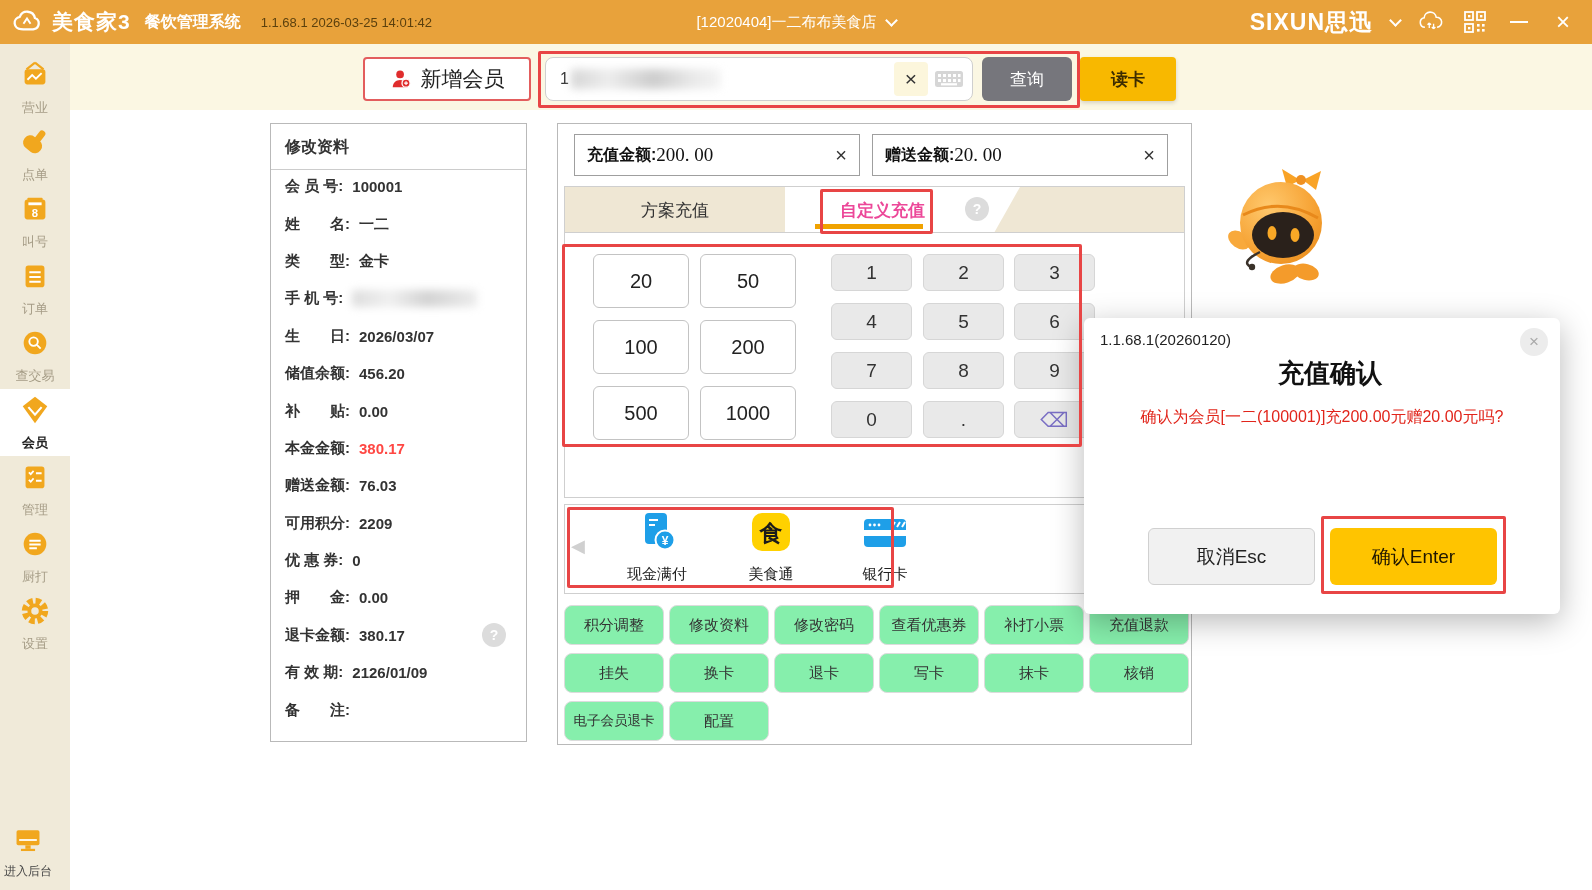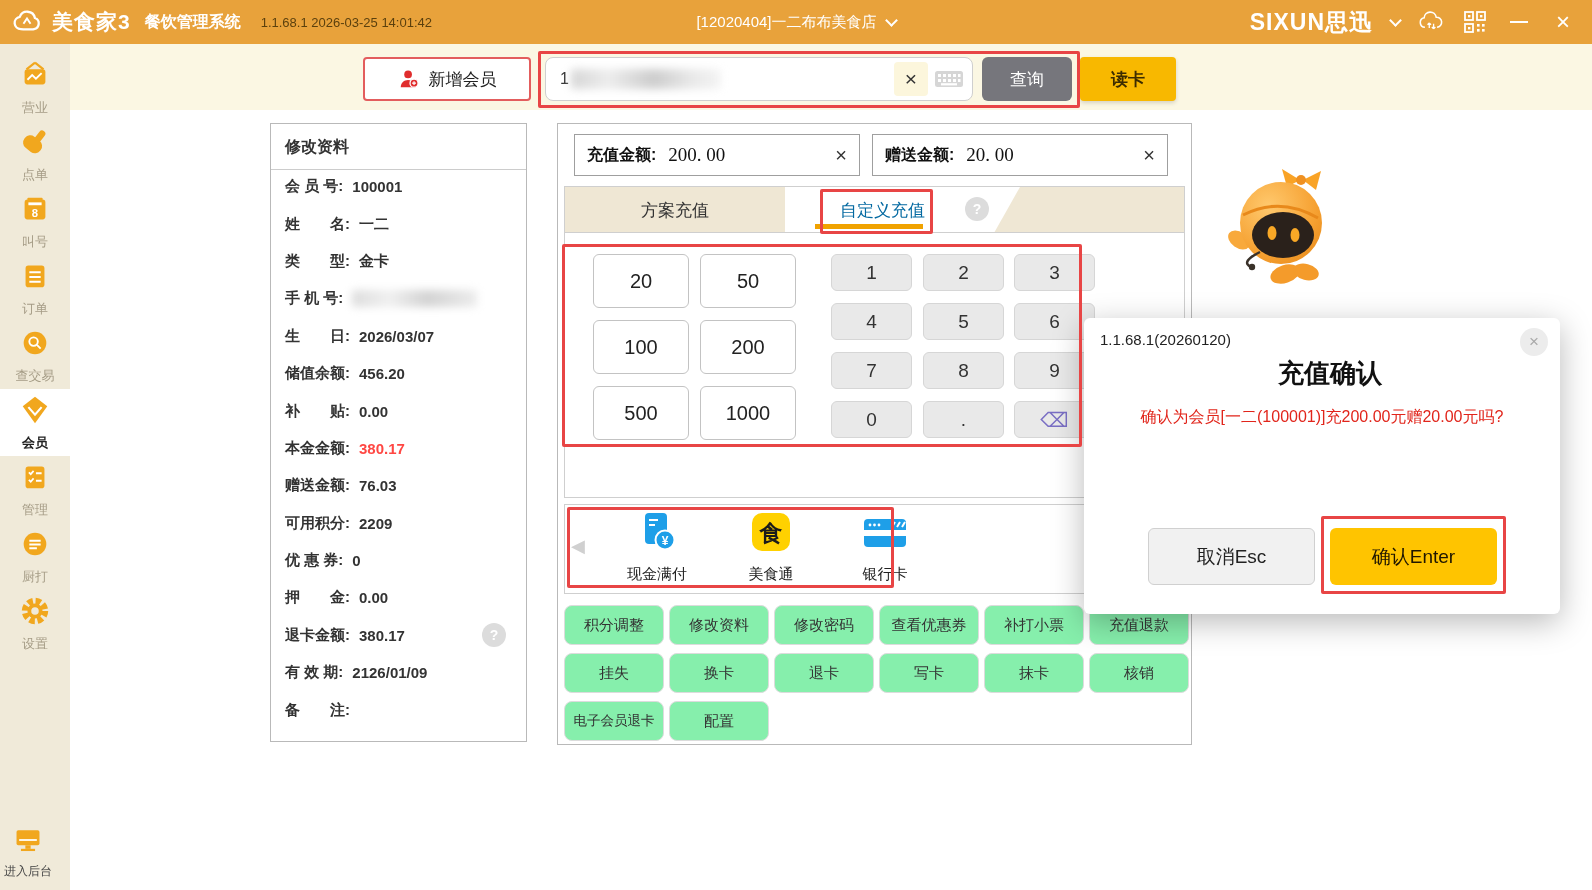--- a/index.html
+++ b/index.html
@@ -23,7 +23,7 @@
 
   
   .toolbar { position:absolute; left:70px; top:44px; width:1522px; height:66px; background:#FBF7E3; }
-  .btn-add { position:absolute; left:293px; top:13px; width:168px; height:44px; background:#fff; border:2px solid #E35D5D; border-radius:4px; display:flex; align-items:center; justify-content:center; gap:9px; font-size:17px; color:#222; cursor:pointer; }
+  .btn-add { position:absolute; left:293px; top:13px; width:168px; height:44px; background:#fff; border:2px solid #E35D5D; border-radius:4px; display:flex; align-items:center; justify-content:center; gap:9px; font-size:21px; color:#222; cursor:pointer; }
   .searchbox { position:absolute; left:475px; top:13px; width:428px; height:44px; background:#fff; border:1px solid #cfcfcf; border-radius:8px; display:flex; align-items:center; padding:0 8px 0 14px; }
   .search-prefix { font-size:16px; color:#333; }
   .search-blur { width:150px; height:20px; margin-left:2px; border-radius:3px; background:linear-gradient(90deg,#d6d6d6,#ededed 25%,#cdcdcd 55%,#e8e8e8 80%,#f4f4f4); filter:blur(4px); }

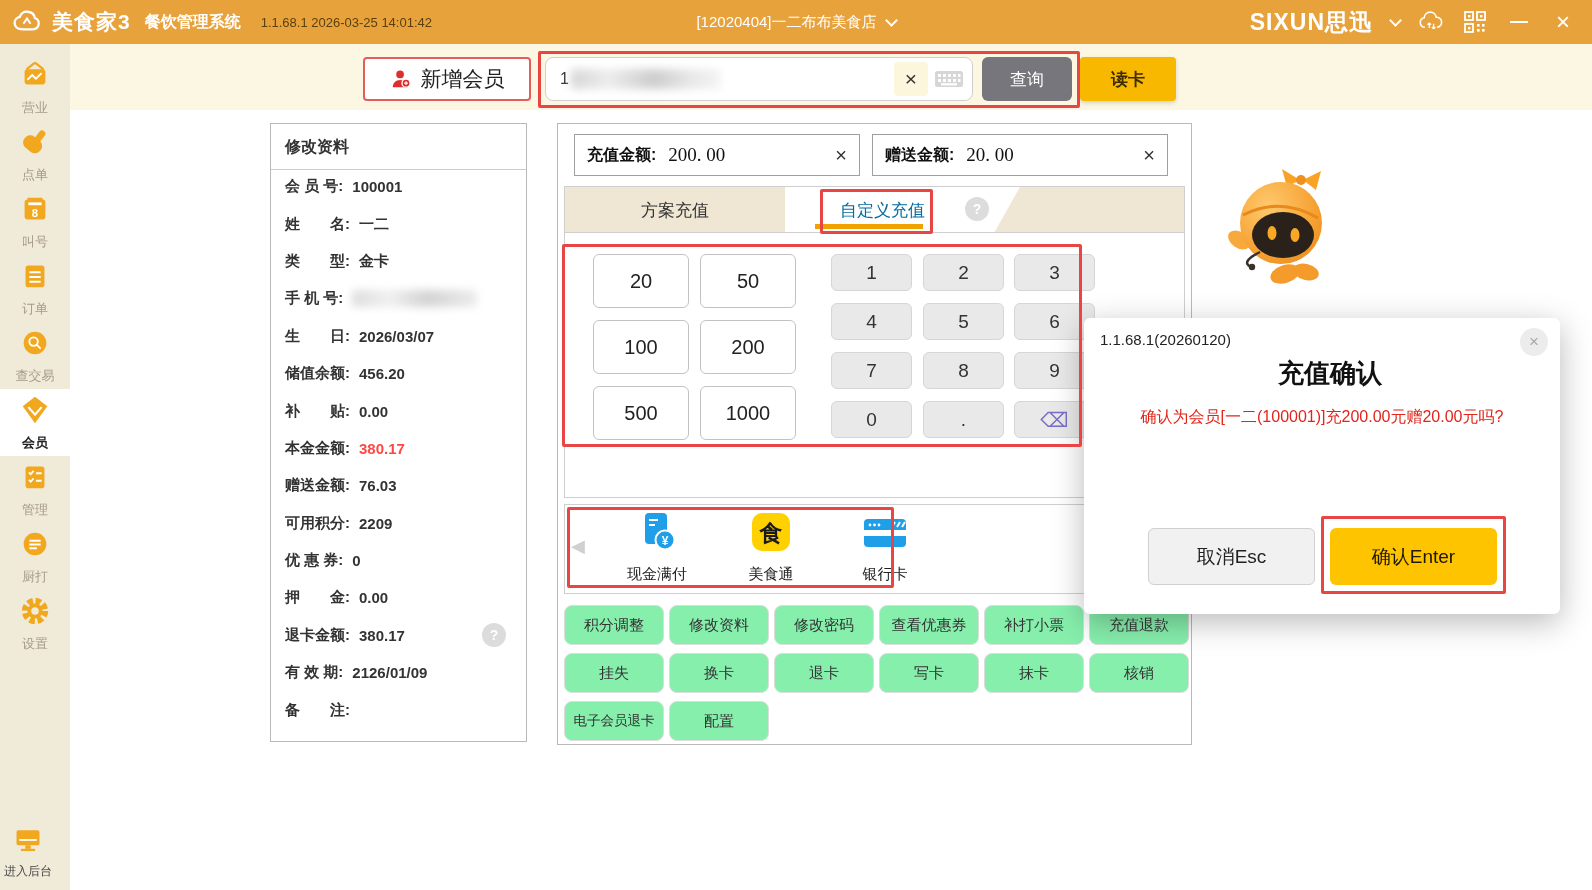--- a/index.html
+++ b/index.html
@@ -58,7 +58,7 @@
   .amt-a { left:16px; width:286px; }
   .amt-b { left:314px; width:296px; }
   .amt-label { font-size:16px; font-weight:700; color:#111; white-space:nowrap; }
-  .amt-val { font-size:19px; font-family:"Liberation Serif", serif; color:#111; margin-left:12px; }
+  .amt-val { font-size:19px; font-family:"Liberation Serif", serif; color:#111; }
   .amt-x { margin-left:auto; font-size:20px; color:#333; cursor:pointer; }
 
   .tabbar { position:absolute; left:6px; top:62px; width:621px; height:47px; background:#EFE7D4; border:1px solid #cfcfcf; border-bottom:none; }

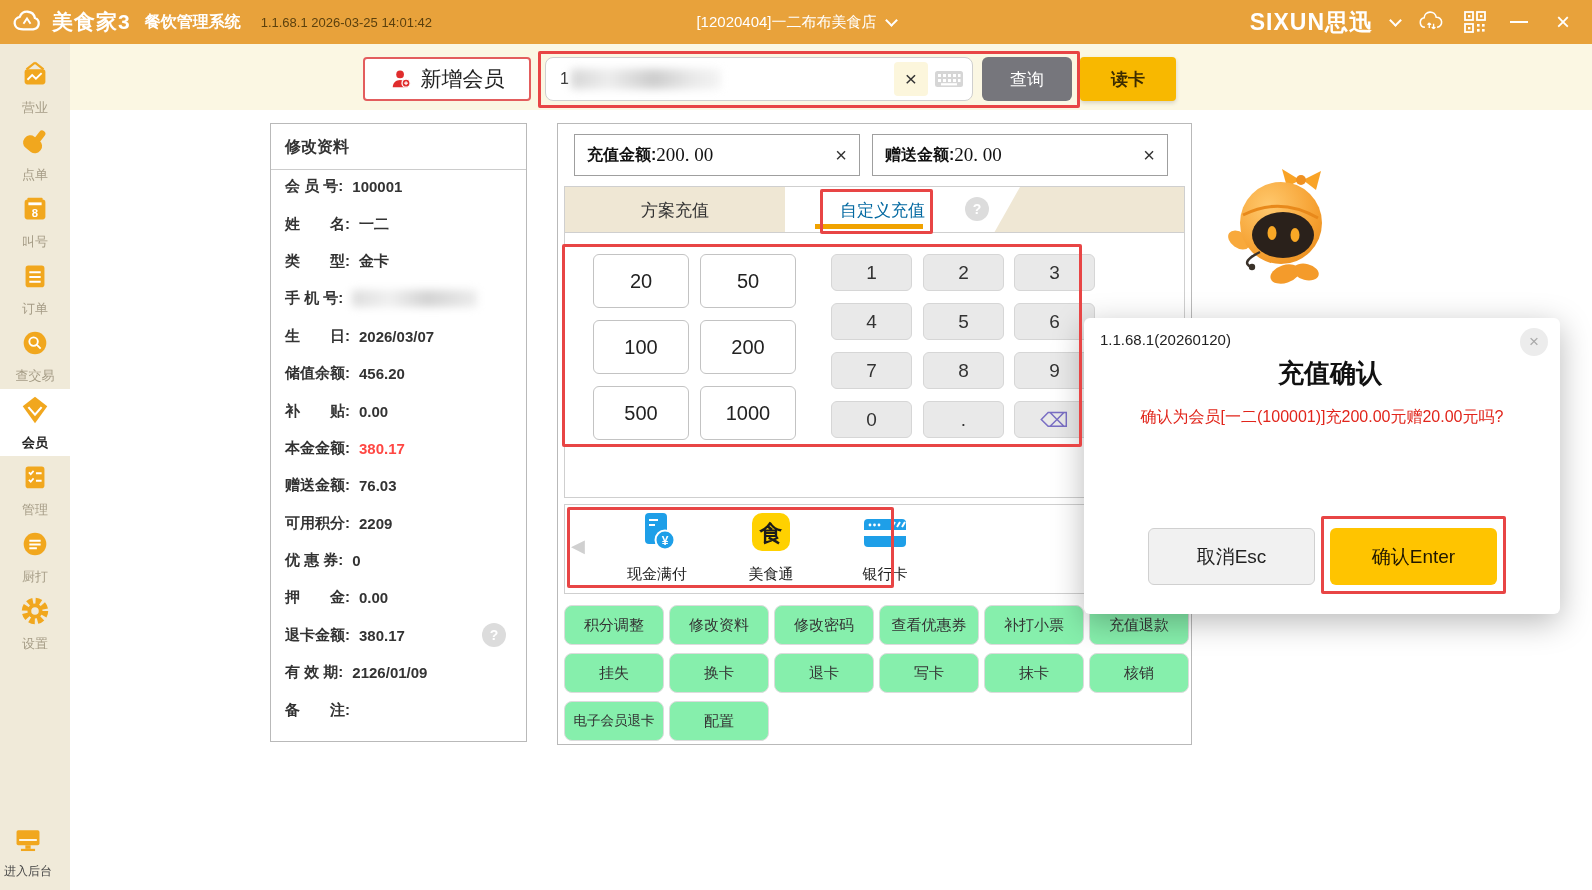--- a/index.html
+++ b/index.html
@@ -64,7 +64,7 @@
   .tabbar { position:absolute; left:6px; top:62px; width:621px; height:47px; background:#EFE7D4; border:1px solid #cfcfcf; border-bottom:none; }
   .tab-plain { position:absolute; left:0; top:0; width:220px; height:100%; display:flex; align-items:center; justify-content:center; font-size:17px; color:#333; cursor:pointer; }
   .tab-active { position:absolute; left:220px; top:0; width:235px; height:46px; background:#fff; clip-path:polygon(0 0,100% 0,calc(100% - 26px) 100%,0 100%); display:flex; align-items:center; justify-content:center; cursor:pointer; }
-  .tab-active .t { font-size:17px; font-weight:400; color:#0369a1; margin-right:40px; }
+  .tab-active .t { font-size:17px; font-weight:700; color:#ec4899; margin-right:40px; }
   .tab-underline { position:absolute; left:30px; bottom:4px; width:108px; height:5px; background:#F0A200; }
   .tab-help { position:absolute; left:400px; top:10px; }
 

